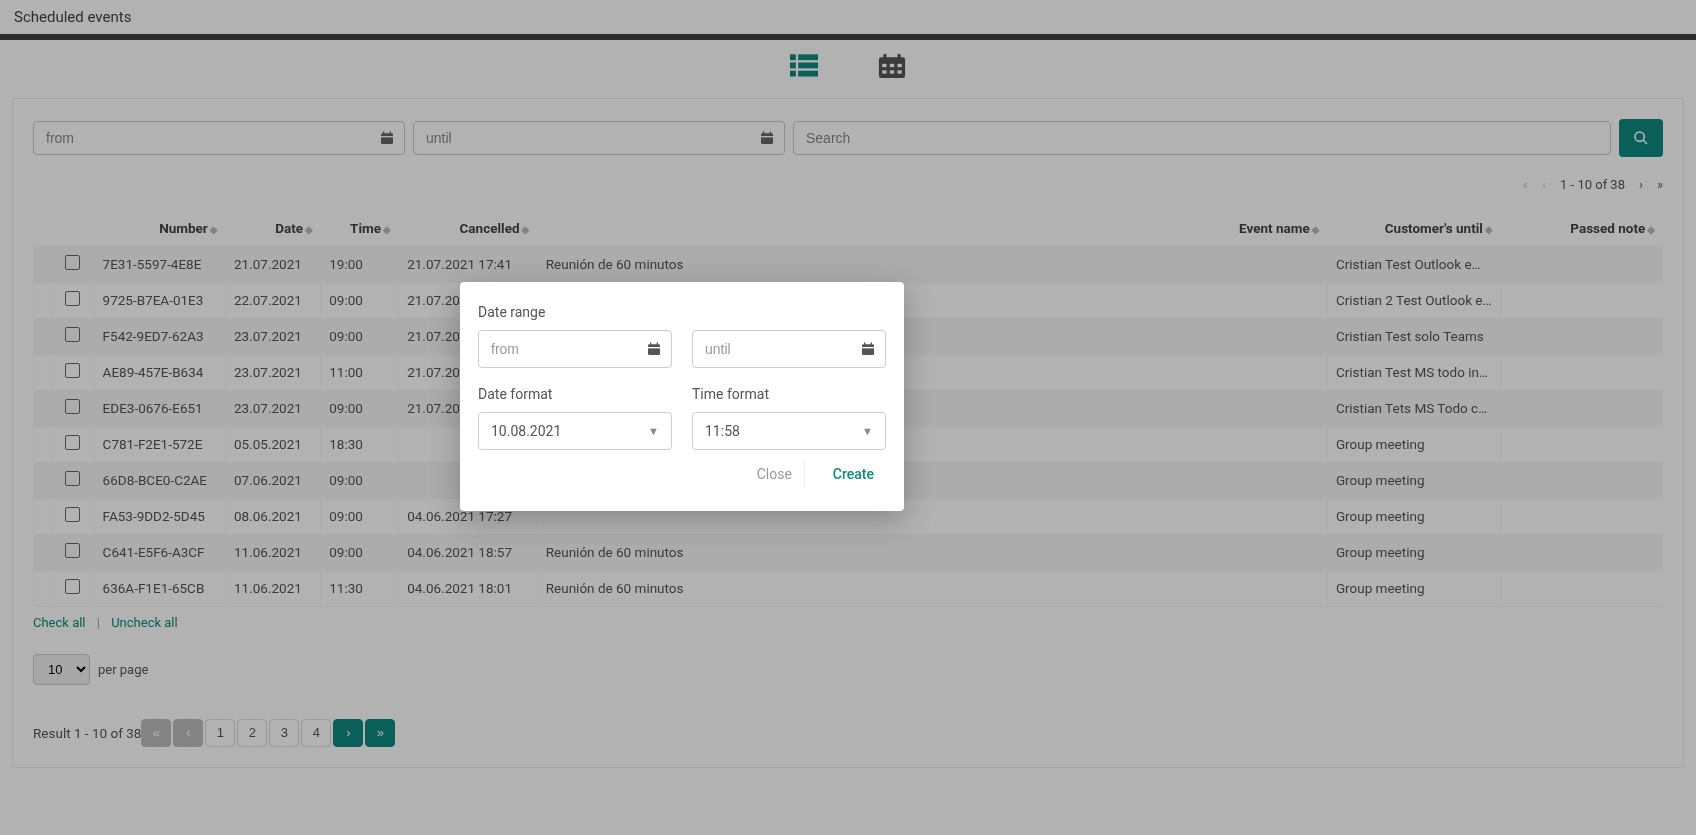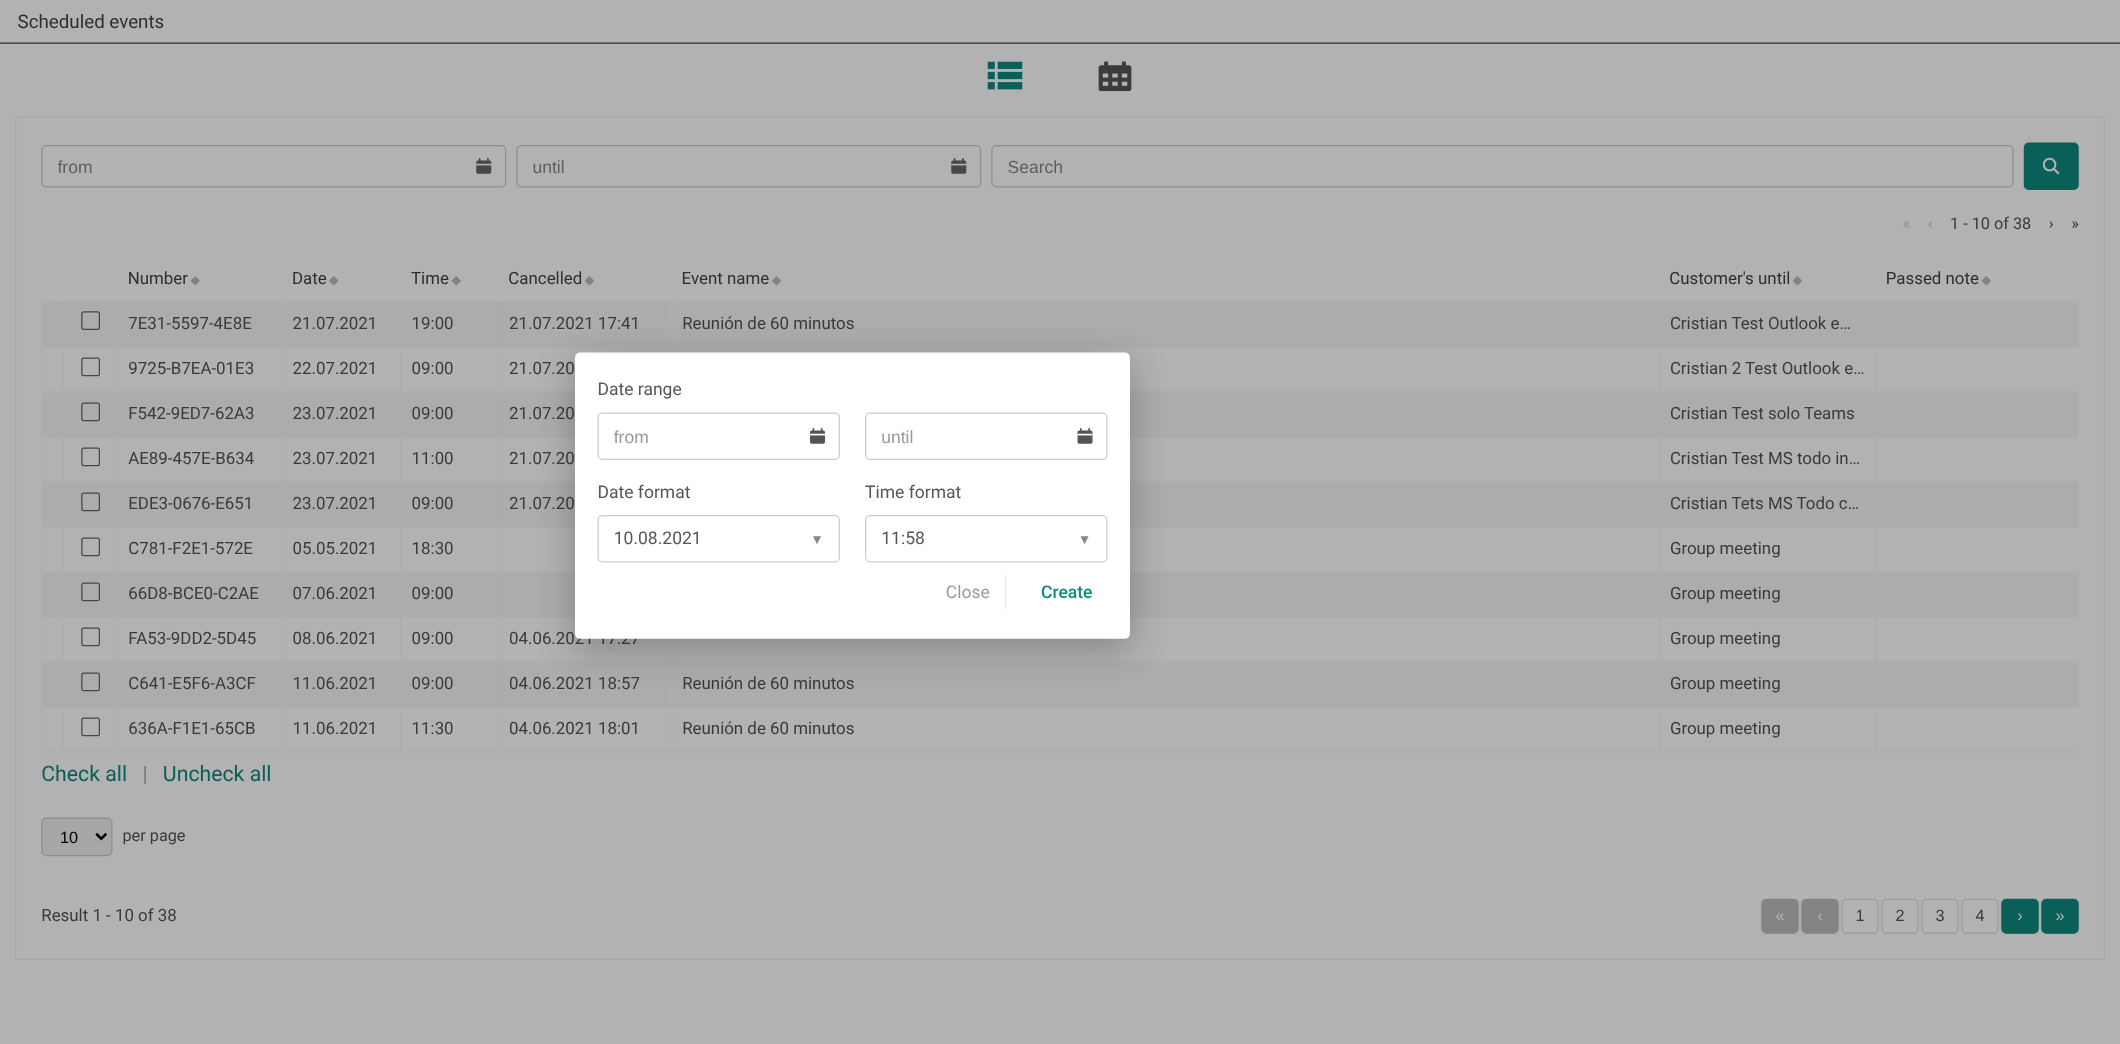--- a/index.html
+++ b/index.html
@@ -24,7 +24,7 @@
     justify-content: space-between;
     align-items: center;
     padding: 8px 14px;
-    border-bottom: 1px solid #404040;
+    border-bottom: 6px solid #404040;
   }
   .header-title {
     font-size: 15px;

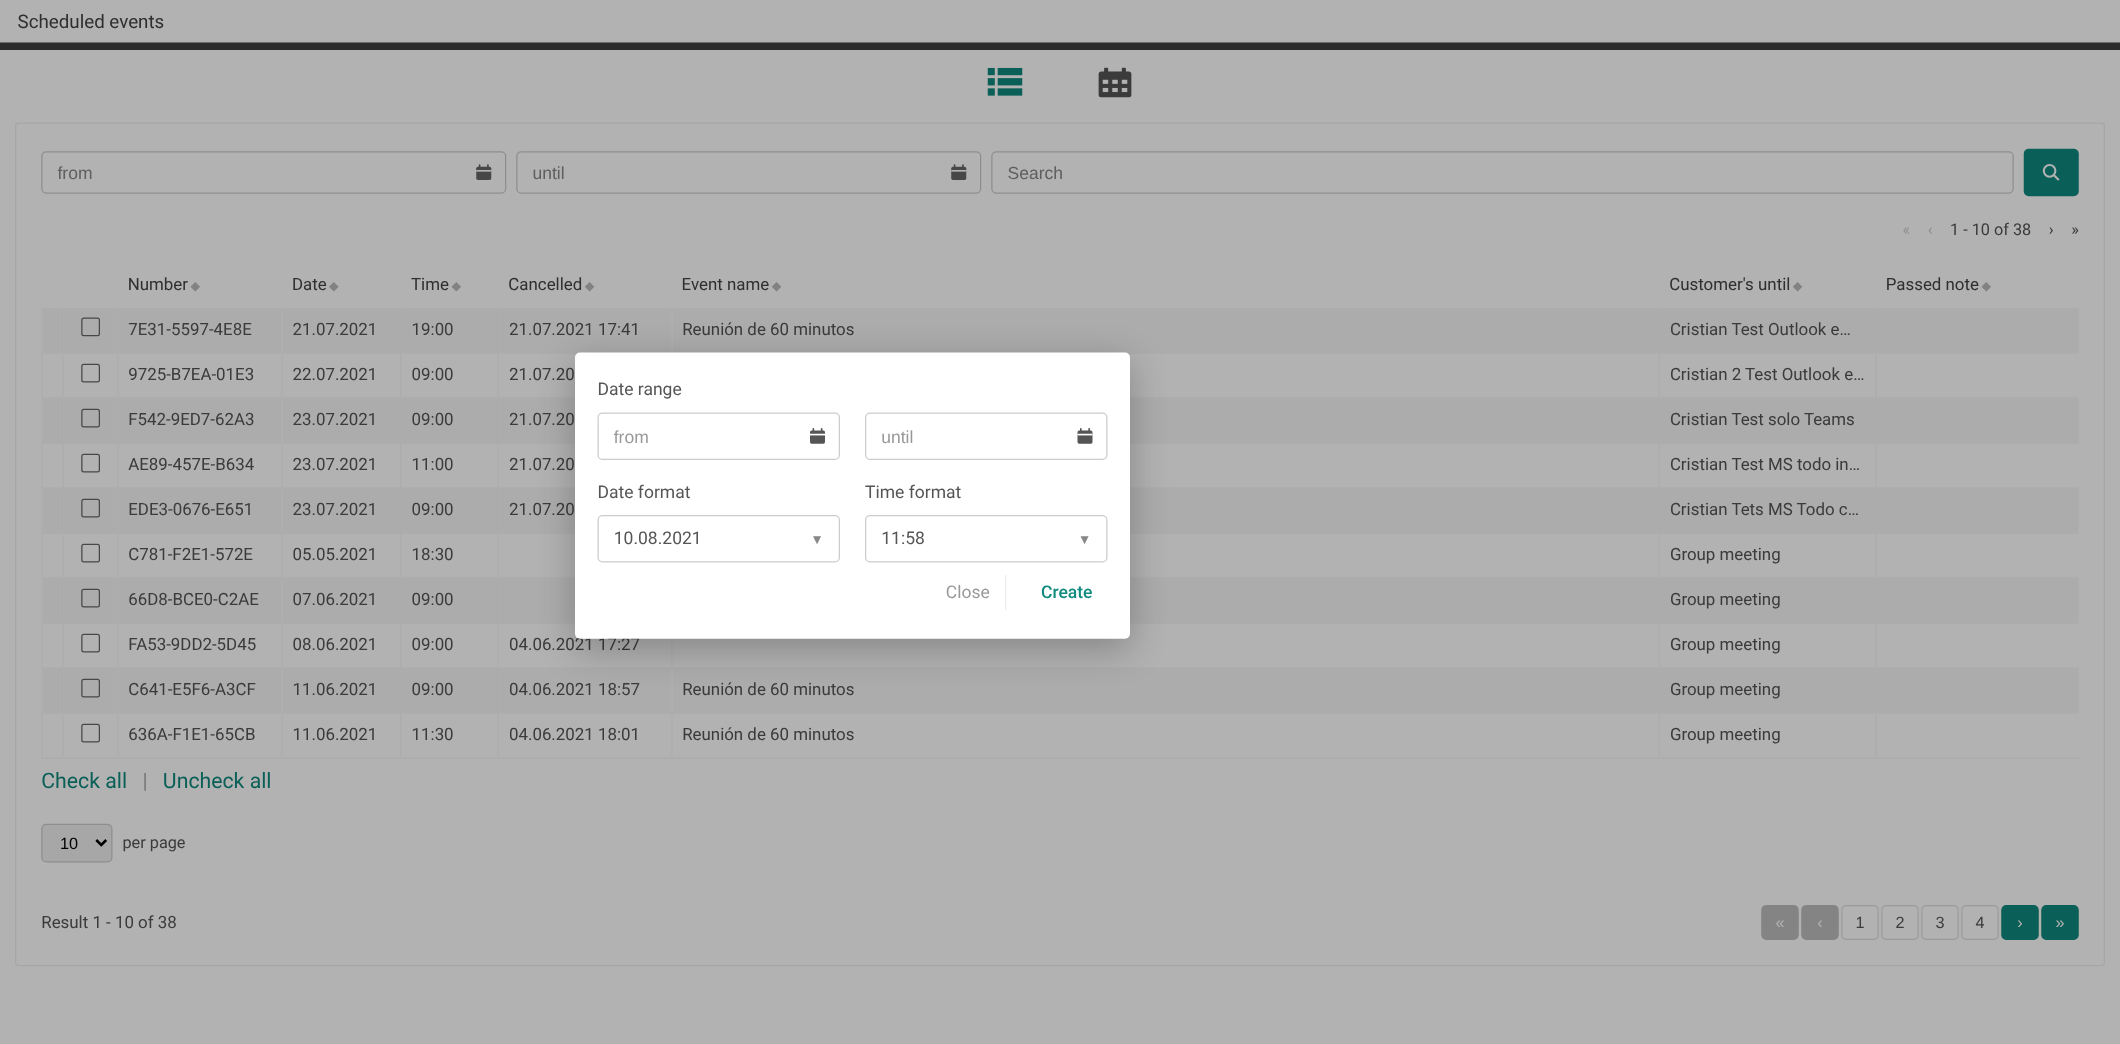--- a/index.html
+++ b/index.html
@@ -111,8 +111,8 @@
     font-size: 13.5px;
   }
   thead th {
-    text-align: left;
-    font-weight: 400;
+    text-align: right;
+    font-weight: 700;
     color: #444;
     padding: 10px 8px;
   }

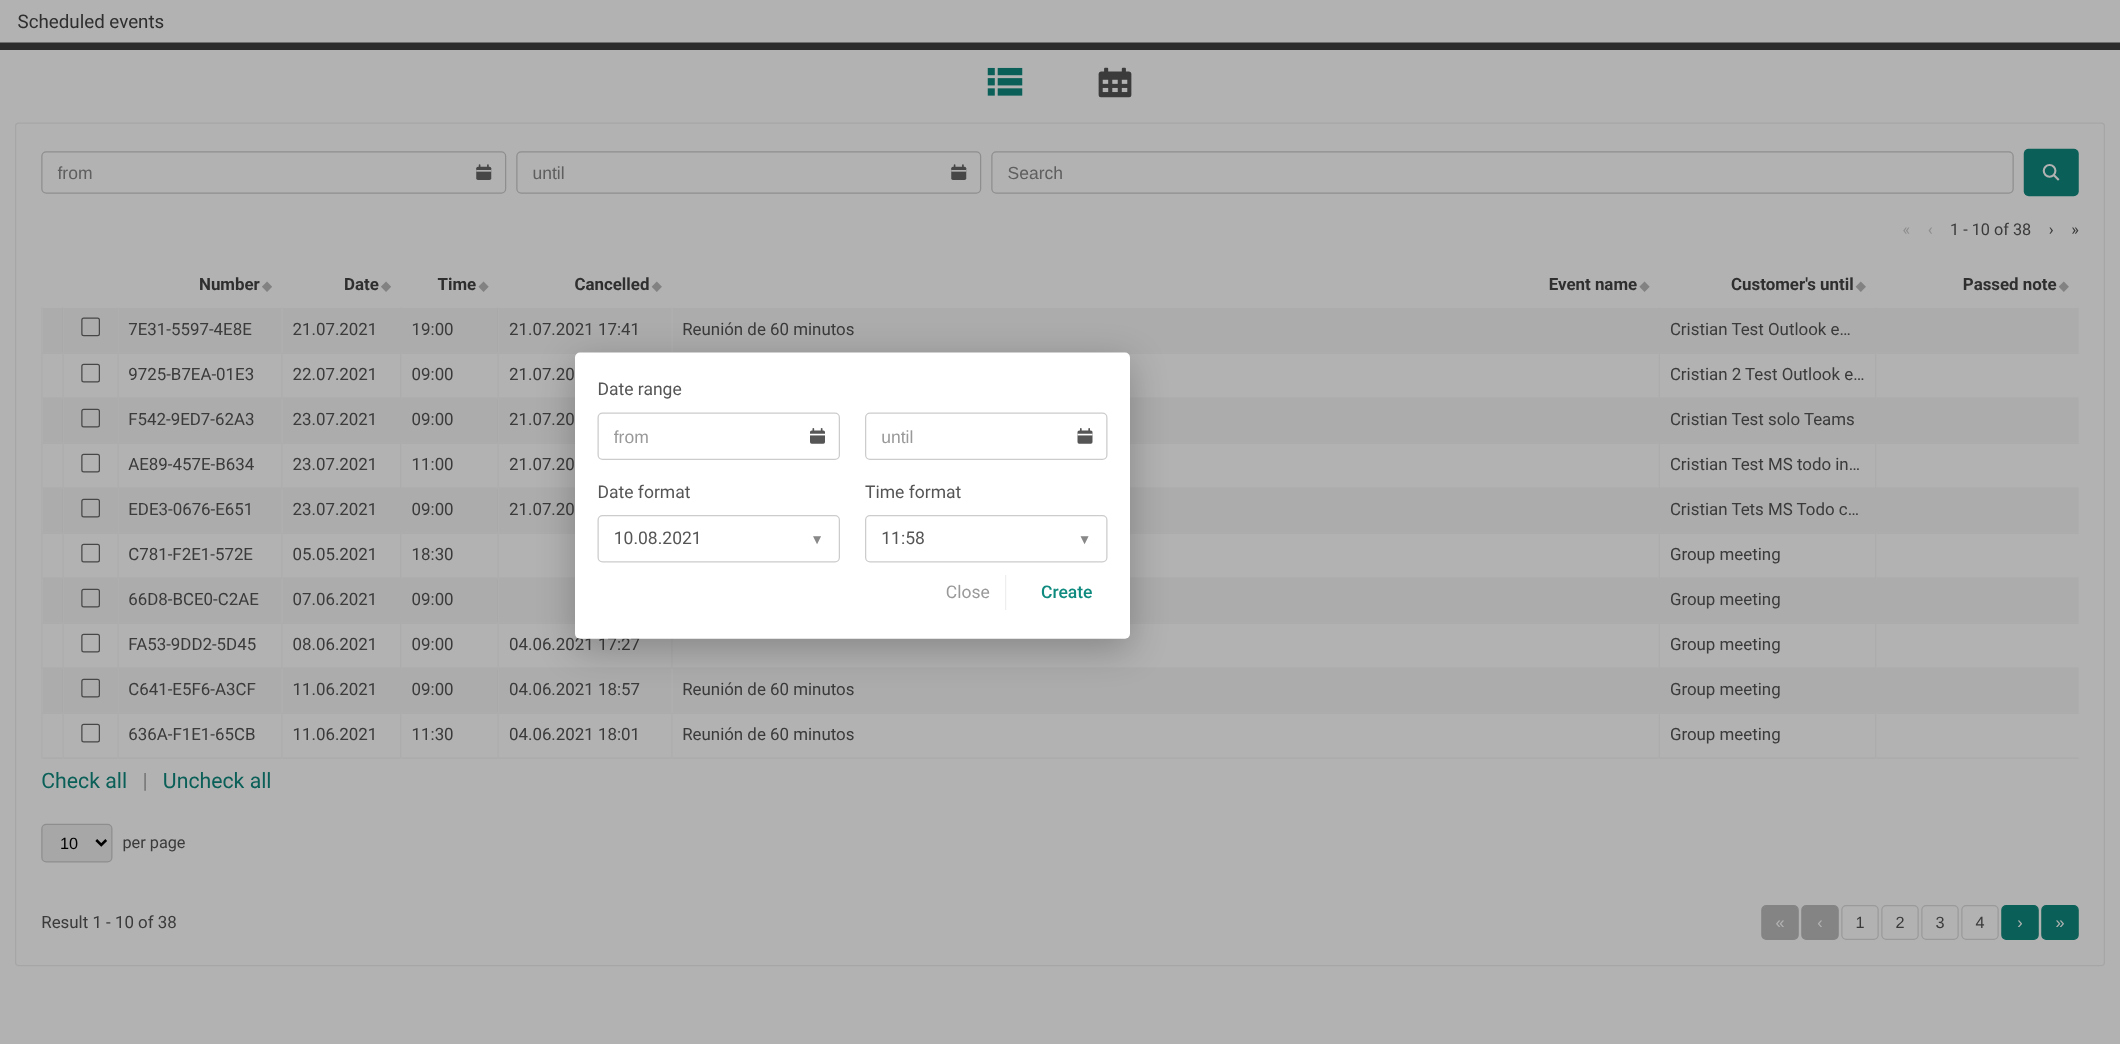--- a/index.html
+++ b/index.html
@@ -150,7 +150,7 @@
   .col-event { width: 730px; }
   .col-customer { width: 160px; max-width:160px; }
   .col-passed { width: 150px; }
-  .check-links { margin-top: 8px; font-size: 17px; }
+  .check-links { margin-top: 8px; font-size: 13px; }
   .check-links a { color: #0f8a7e; text-decoration: none; }
   .check-links .sep { color: #aaa; margin: 0 8px; }
   .perpage { margin-top: 24px; display: flex; align-items: center; gap: 8px; font-size: 13px; }

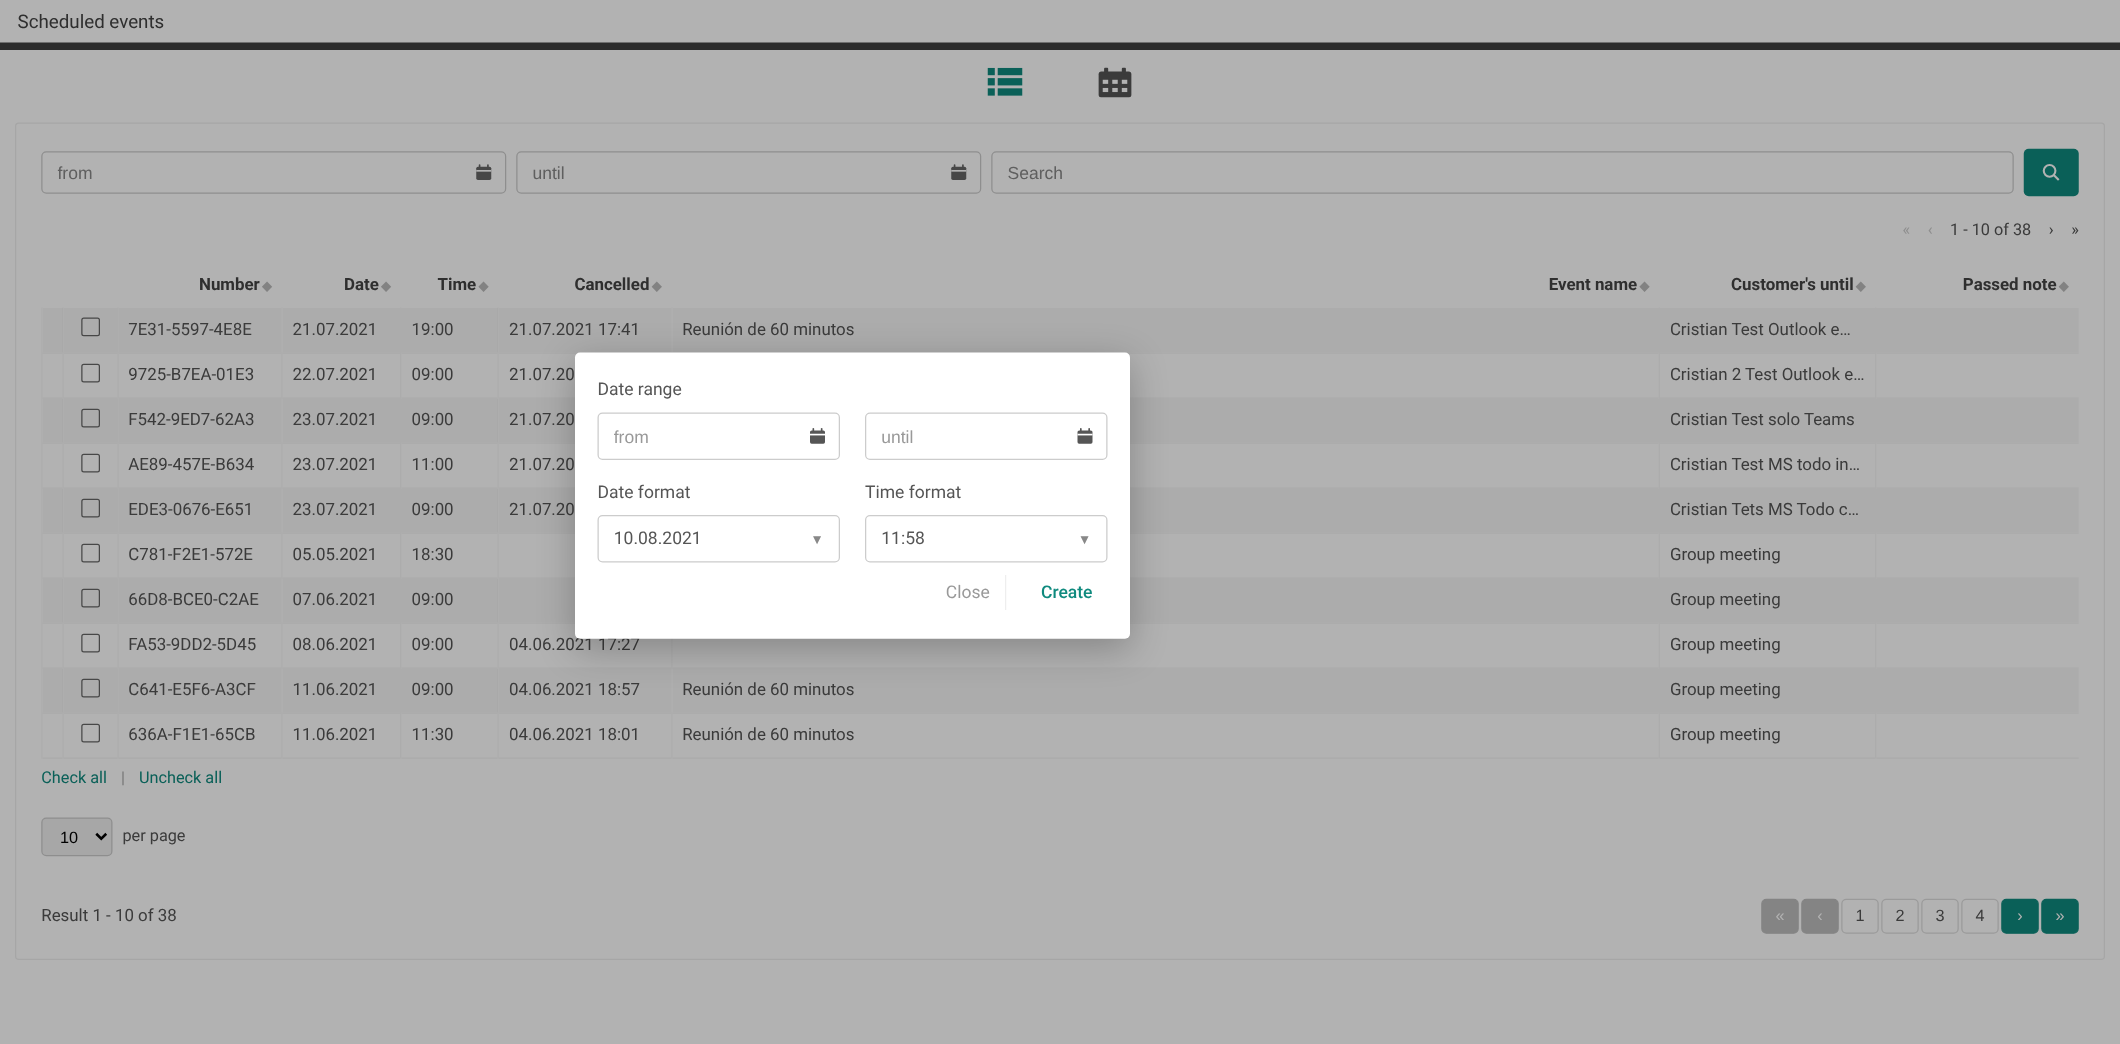--- a/index.html
+++ b/index.html
@@ -159,7 +159,7 @@
   }
   .footer {
     display: flex;
-    justify-content: space-between;
+    justify-content: flex-start;
     align-items: center;
     margin-top: 34px;
     font-size: 13.5px;

